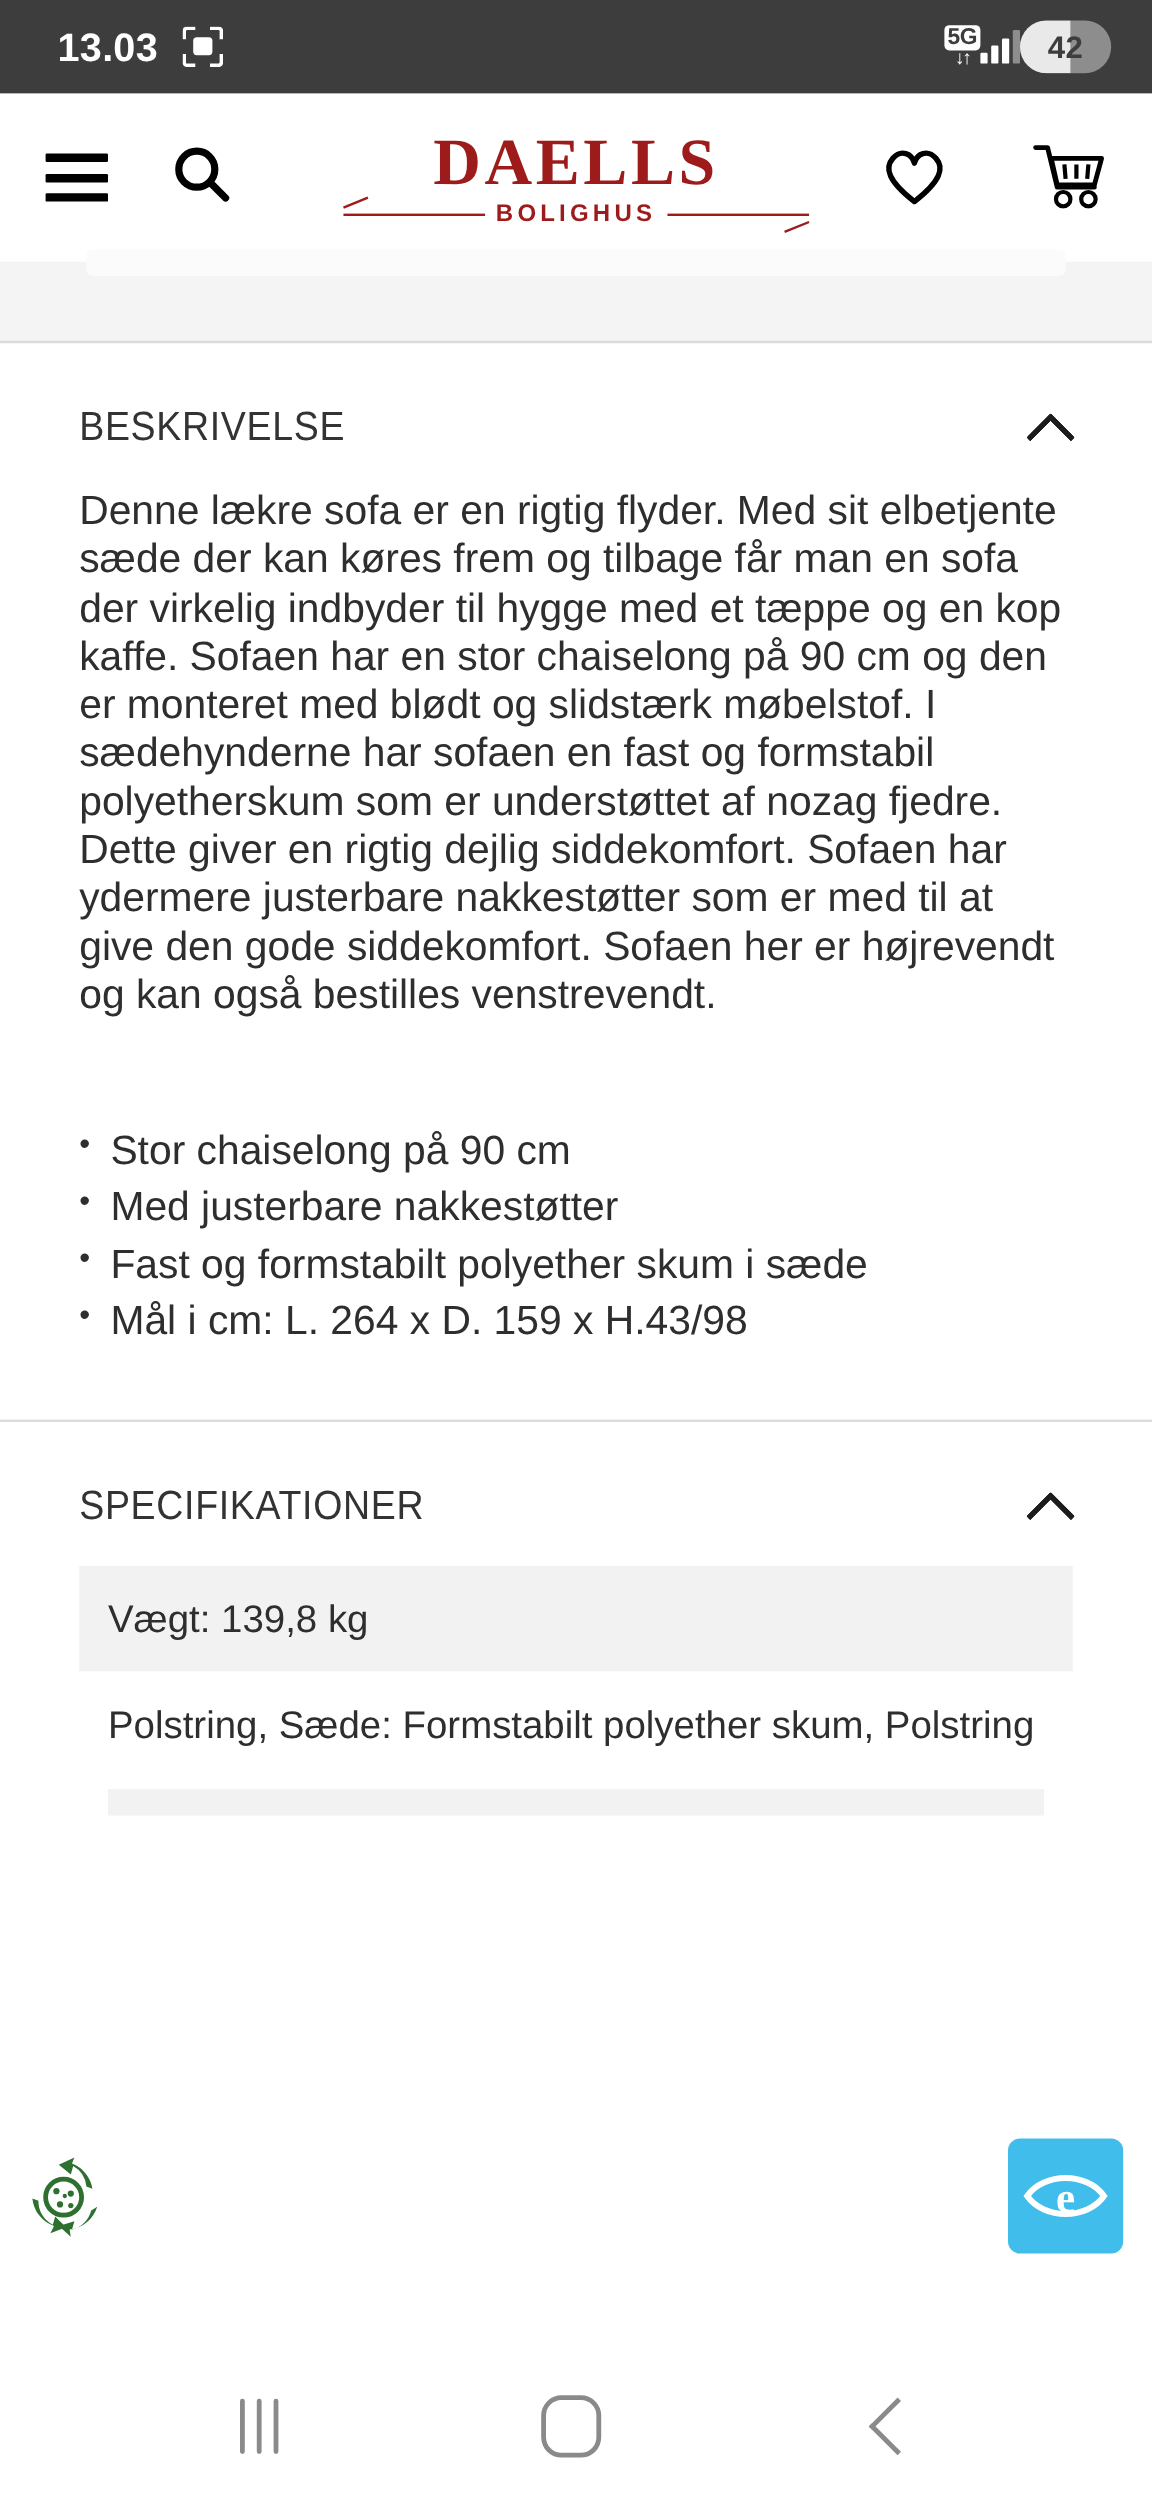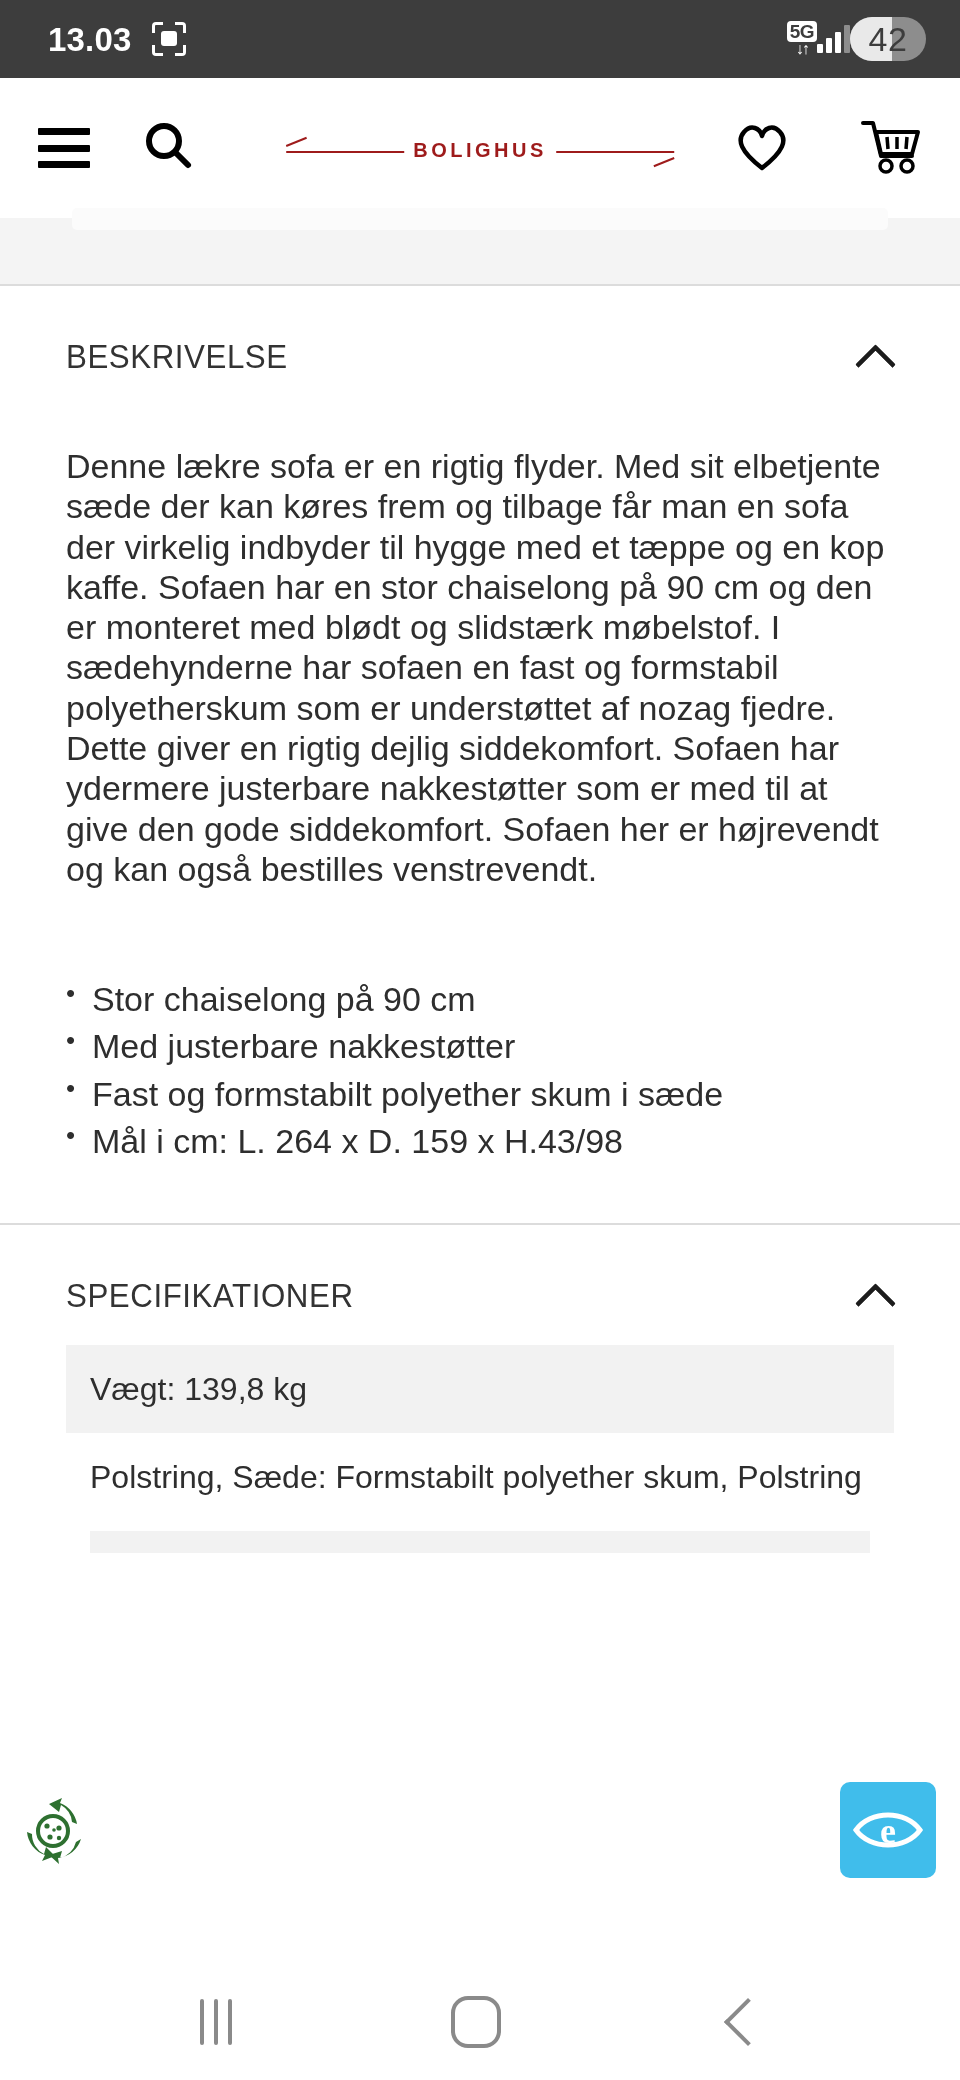--- a/index.html
+++ b/index.html
@@ -58,7 +58,7 @@
     background:#e9e9e9;
   }
   .battery span {
-    position:relative; z-index:2; font-size:34px; font-weight:400; color:#3d3d3d;
+    position:relative; z-index:2; font-size:26px; font-weight:700; color:#3d3d3d;
     padding:0 9px; letter-spacing:.5px;
   }
 

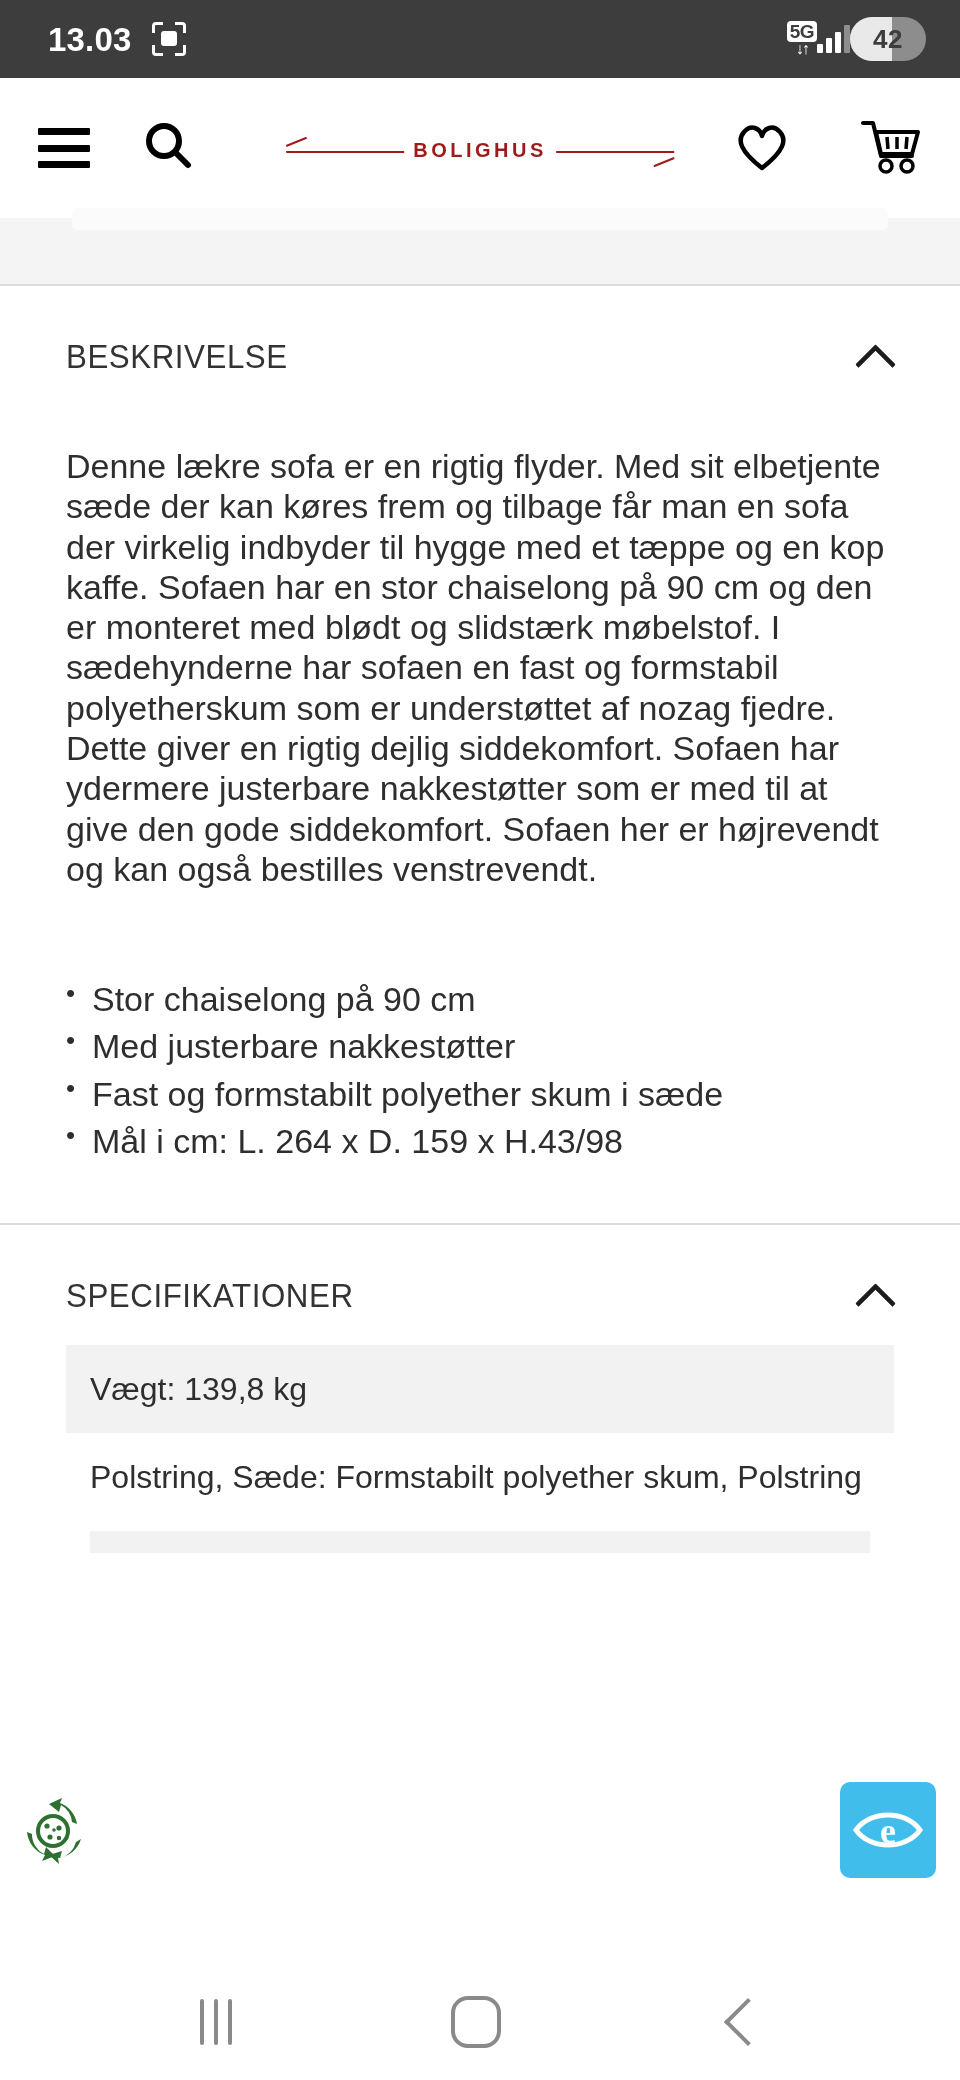--- a/index.html
+++ b/index.html
@@ -215,6 +215,7 @@
     </div>
 
     <div class="logo">
+      <div class="logo-word">DAELLS</div>
       <div class="logo-sub">
         <span class="logo-rule l"></span>
         <span class="logo-sub-text">BOLIGHUS</span>

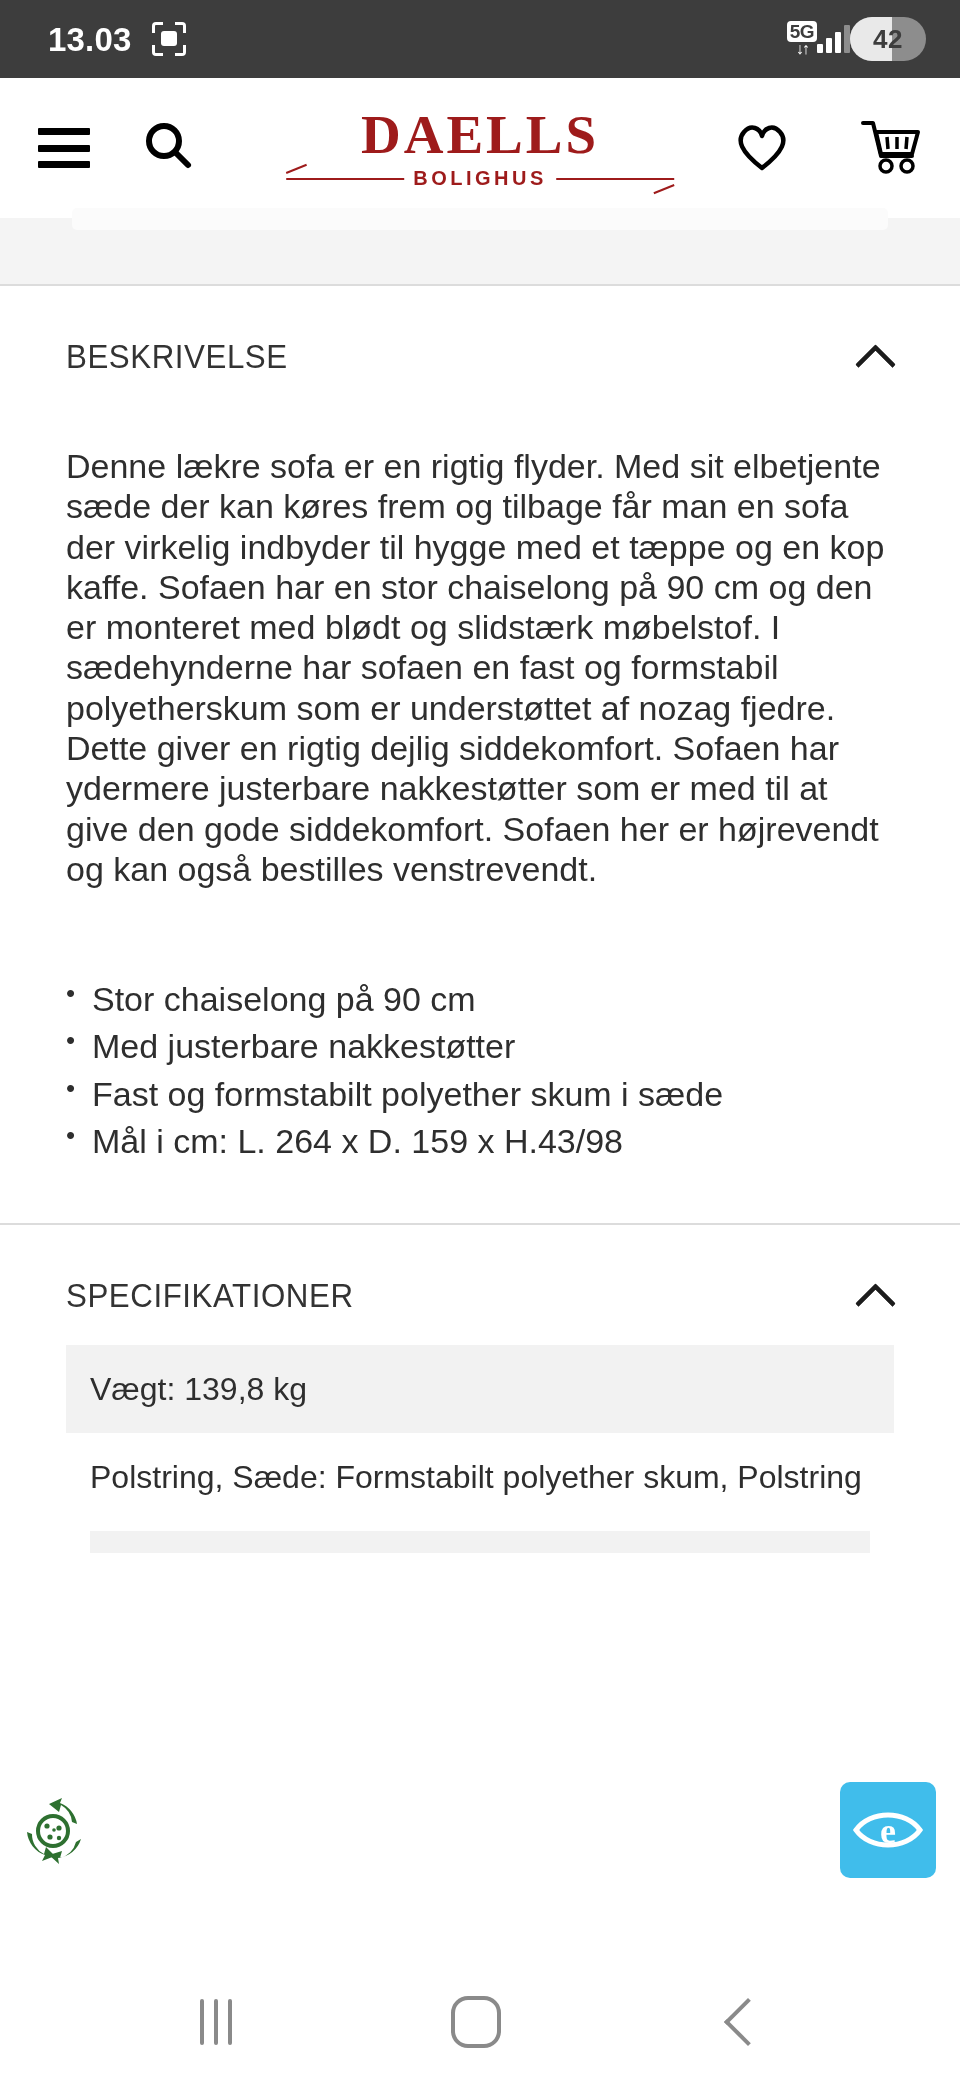--- a/index.html
+++ b/index.html
@@ -122,7 +122,7 @@
     transform:rotate(45deg); border-radius:2px;
   }
 
-  .desc-body { font-size:34px; line-height:1.185; color:#2e2e2e;margin-top:40px; }
+  .desc-body { font-size:34px; line-height:1.185; color:#2e2e2e; }
   .desc-body p { margin:0; }
   .desc-gap { height:90px; }
   .bullets { list-style:none; font-size:34px; line-height:1.185; color:#2e2e2e; }

